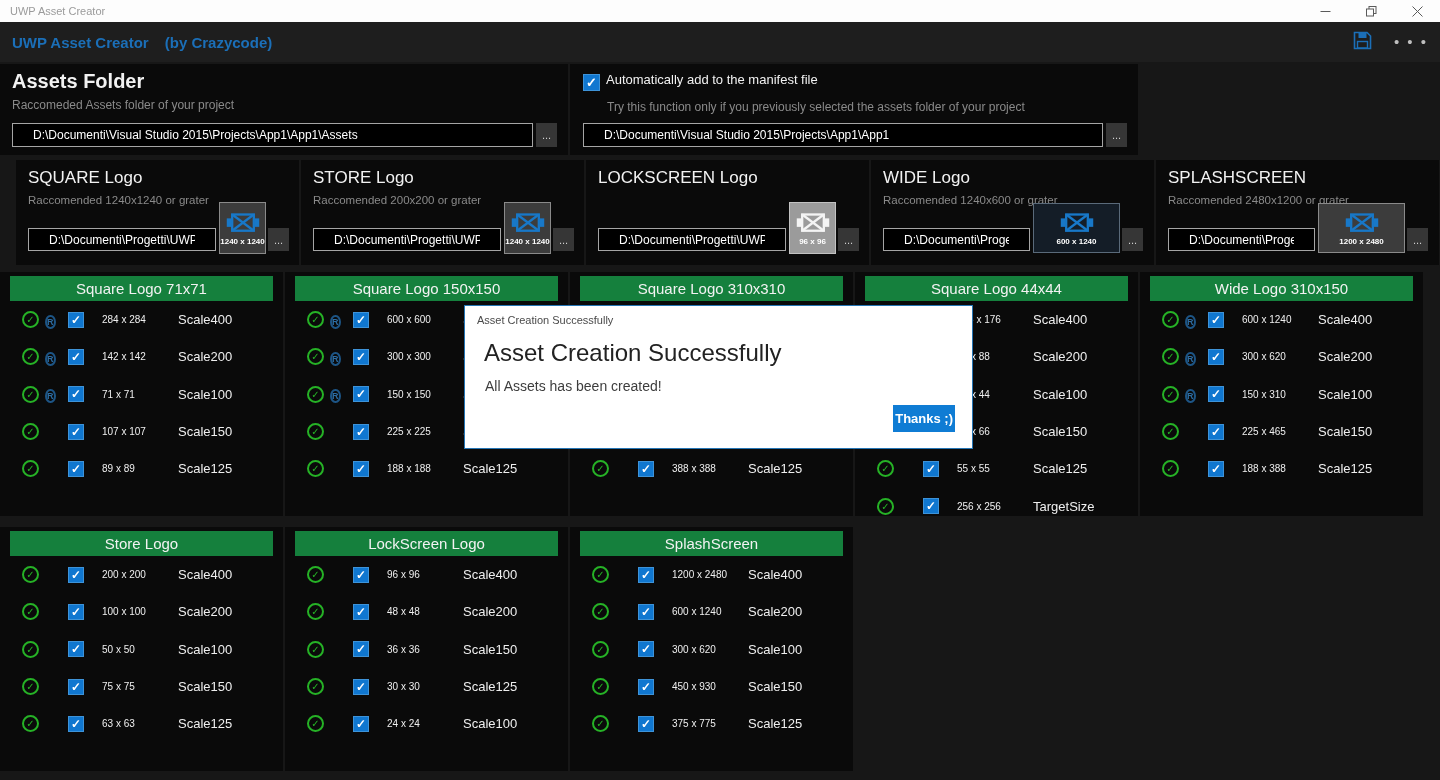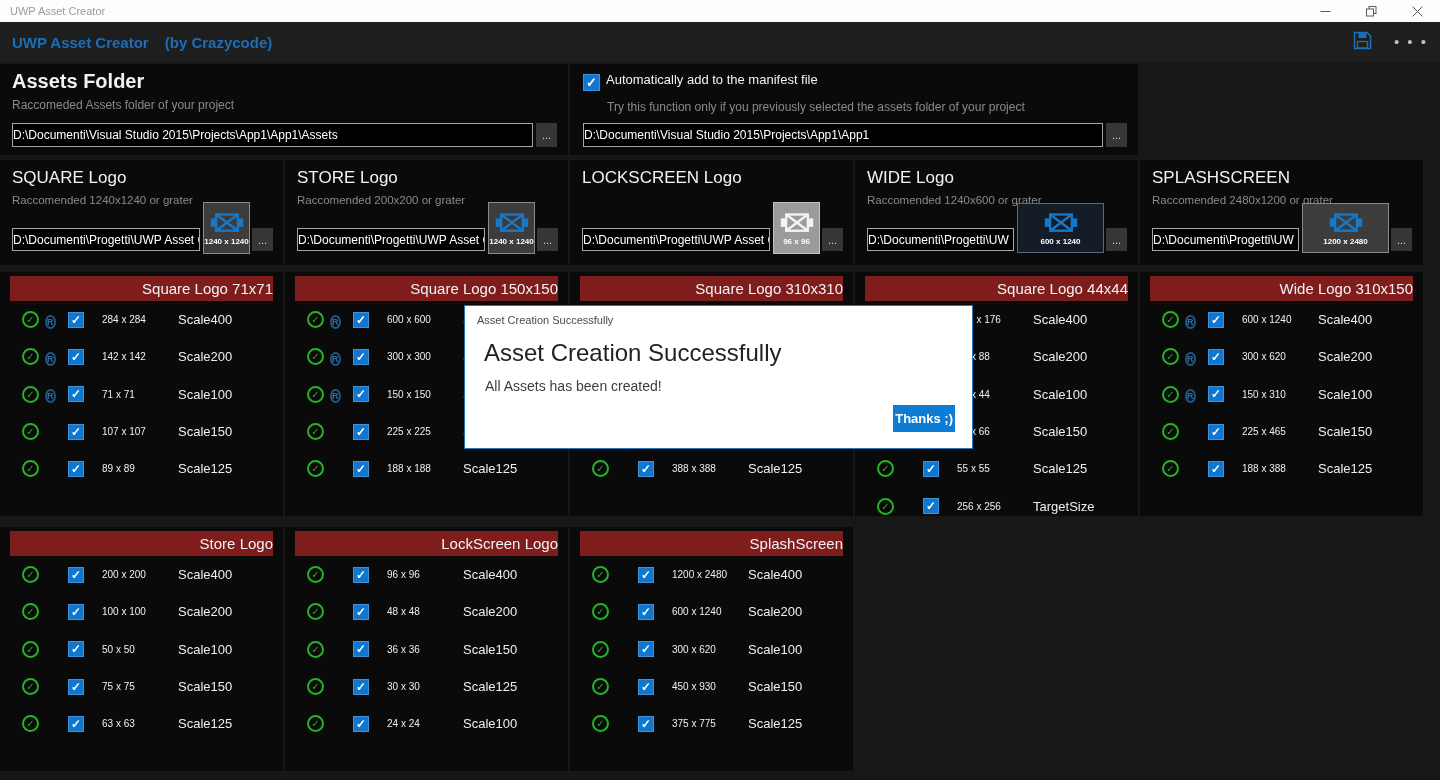--- a/index.html
+++ b/index.html
@@ -28,7 +28,7 @@
   .panel-a { top:64px; width:568px; height:91px; }
   .h-big { position:absolute; left:12px; top:6px; font-size:20px; color:#f2f2f2; font-weight:700; }
   .sub-a { position:absolute; left:12px; top:34px; font-size:12px; color:#8a8a8a; }
-  .path-input { position:absolute; height:24px; background:#000; border:1px solid #a5a5a5; color:#fff; font-size:12px; font-family:"Liberation Sans",sans-serif; padding:0 0; }
+  .path-input { position:absolute; height:24px; background:#000; border:1px solid #a5a5a5; color:#fff; font-size:12px; font-family:"Liberation Sans",sans-serif; padding:0 20px; }
   .dots-btn { position:absolute; height:24px; width:21px; background:#363636; border:none; color:#cfcfcf; font-size:11px; line-height:10px; cursor:default; }
   .cbx { display:inline-block; width:17px; height:17px; background:#1077d0; border:1px solid #3e93d8; color:#fff; font-size:13px; line-height:15px; text-align:center; font-weight:bold; }
   .manifest-label { position:absolute; left:36px; top:8px; font-size:13px; color:#f2f2f2; }

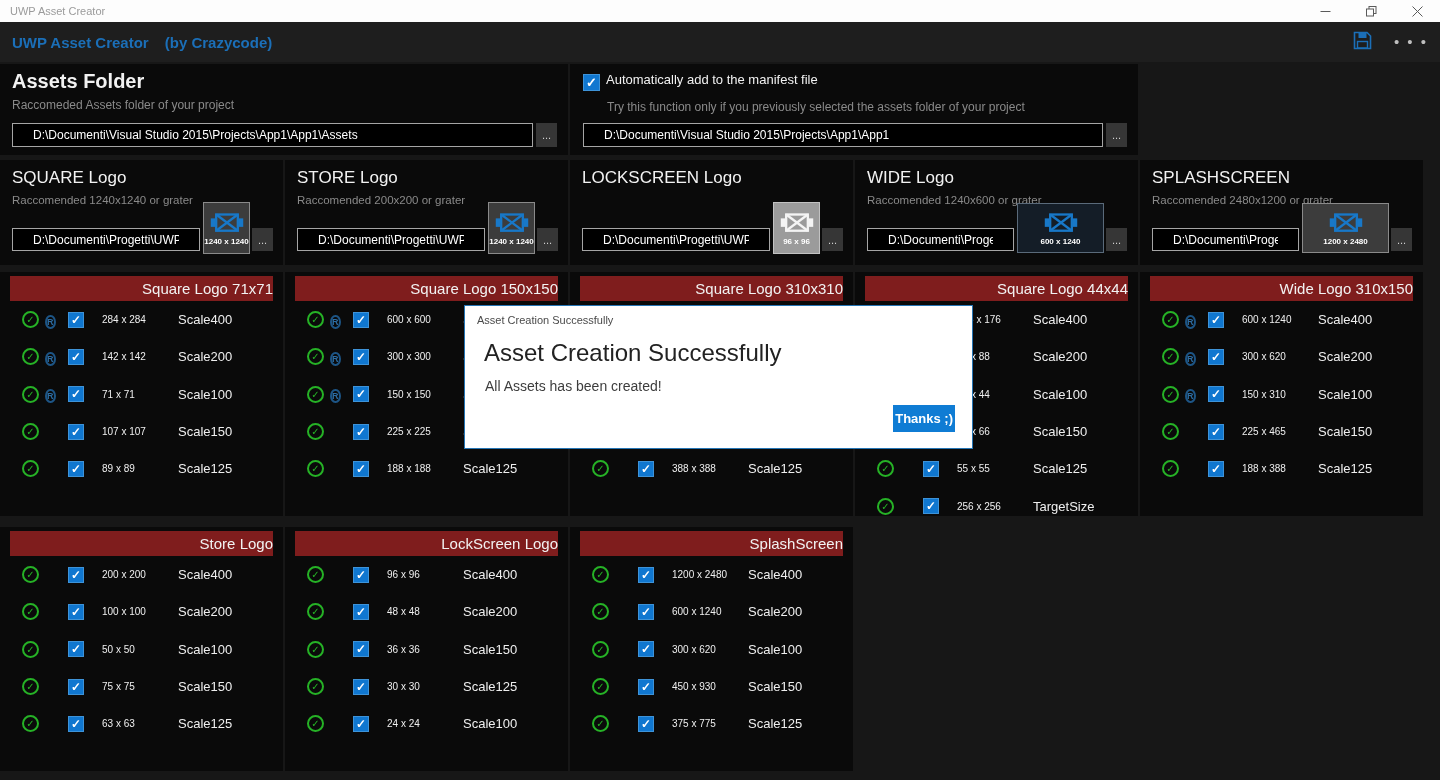--- a/index.html
+++ b/index.html
@@ -36,7 +36,7 @@
   .sub-m { position:absolute; left:37px; top:36px; font-size:12px; color:#8a8a8a; }
 
   
-  .logo-card { position:absolute; top:160px; width:283px; height:105px; background:#0a0a0a; }
+  .logo-card { position:absolute; top:160px; width:283px; height:105px; background:#0a0a0a;margin-left:16px; }
   .card-title { position:absolute; left:12px; top:8px; font-size:17px; color:#f2f2f2; font-weight:400; }
   .card-sub { position:absolute; left:12px; top:34px; font-size:11.5px; color:#8a8a8a; max-width:185px; line-height:13px; }
   .card-input { left:12px; top:68px; width:188px; height:23px; }

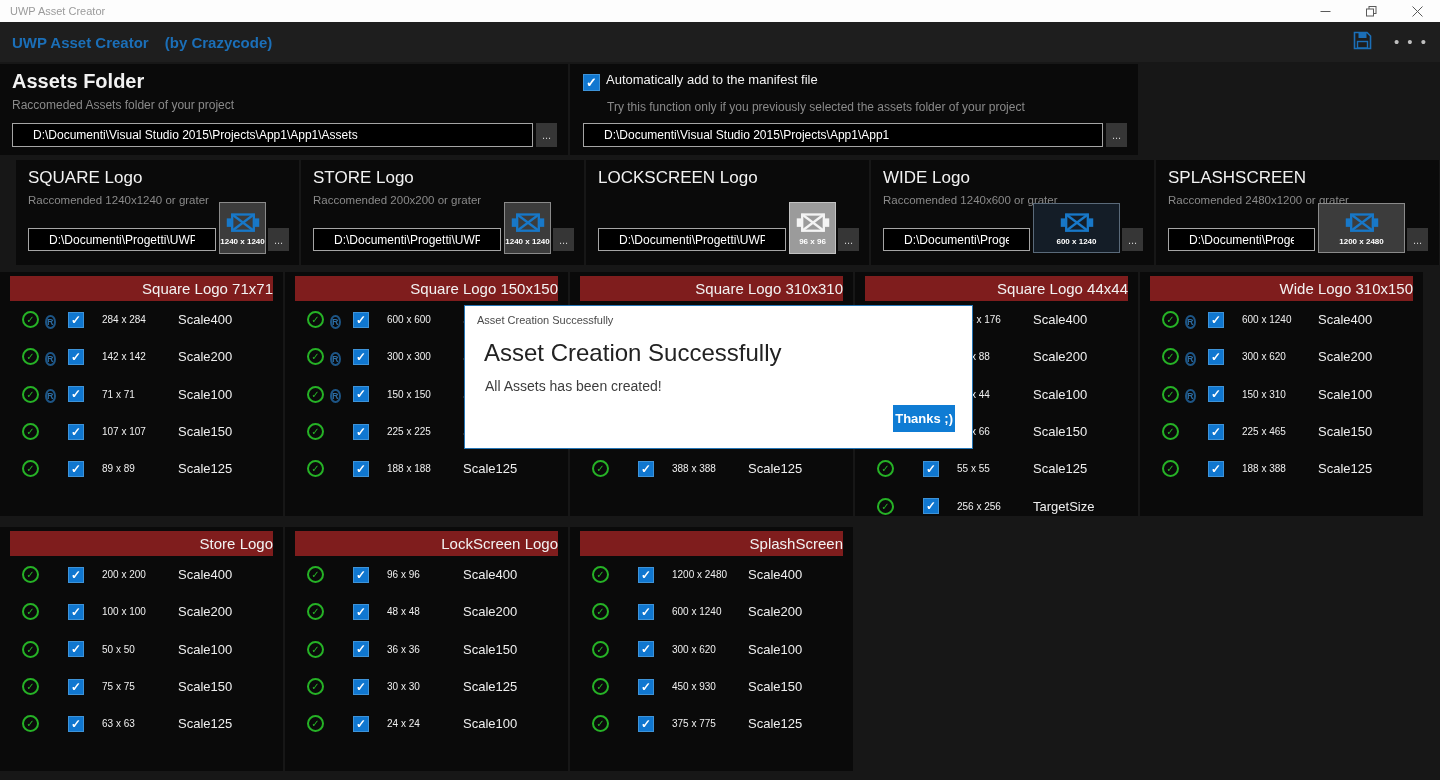--- a/index.html
+++ b/index.html
@@ -54,7 +54,7 @@
 
   
   .scale-panel { position:absolute; width:283px; height:244px; background:#0a0a0a; overflow:hidden; }
-  .panel-header { margin:4px 10px 0 10px; height:25px; background:#7f1d1d; color:#f2f2f2; font-size:15px; text-align:right; line-height:25px; }
+  .panel-header { margin:4px 10px 0 10px; height:25px; background:#15803d; color:#f2f2f2; font-size:15px; text-align:center; line-height:25px; }
   .srow { height:37.3px; display:flex; align-items:center; padding-left:22px; }
   .ic-done { width:17px; height:17px; border:2px solid #26b226; border-radius:50%; color:#26b226; font-size:10px; line-height:13px; text-align:center; flex:none; }
   .rslot { width:23px; margin-left:6px; flex:none; }

